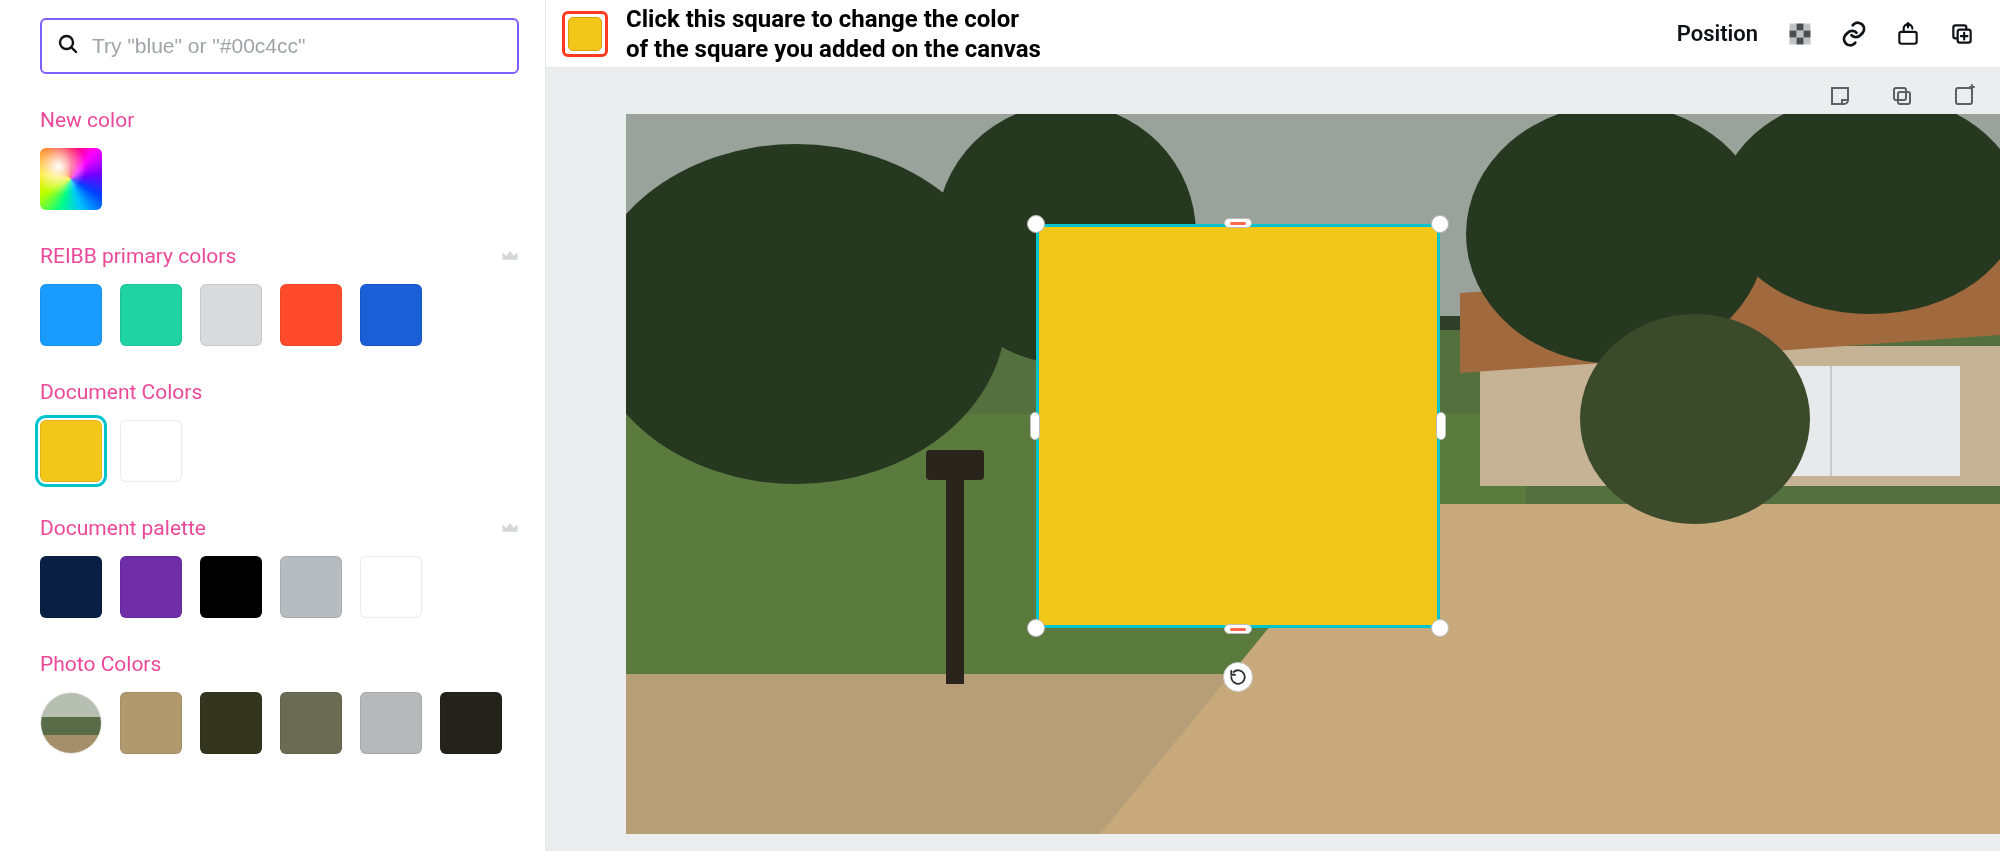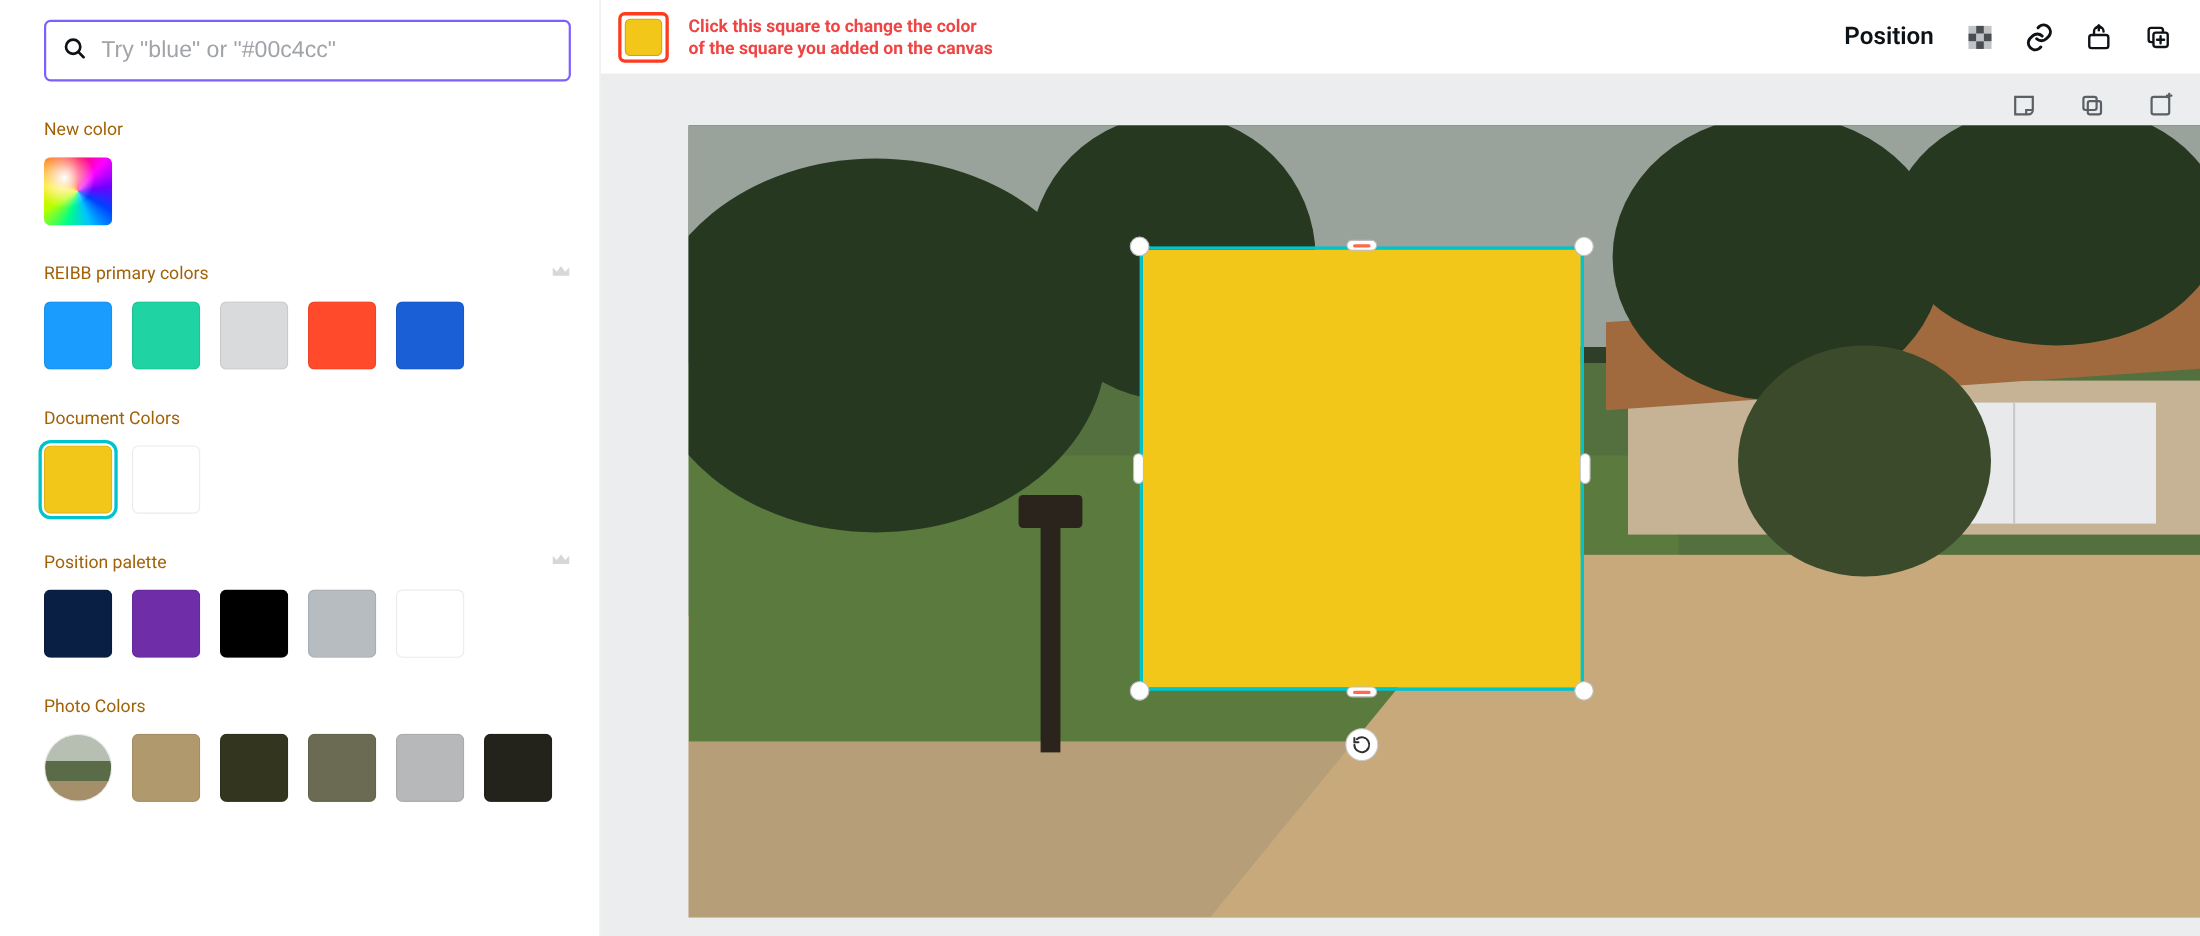--- a/index.html
+++ b/index.html
@@ -112,9 +112,9 @@
     border: 1px solid #d9a400;
   }
   .annot {
-    color: #ef4444;
+    color: #000000;
     font-weight: 700;
-    font-size: 16px;
+    font-size: 24px;
     line-height: 1.25;
   }
   .toolbar-spacer { flex: 1; }

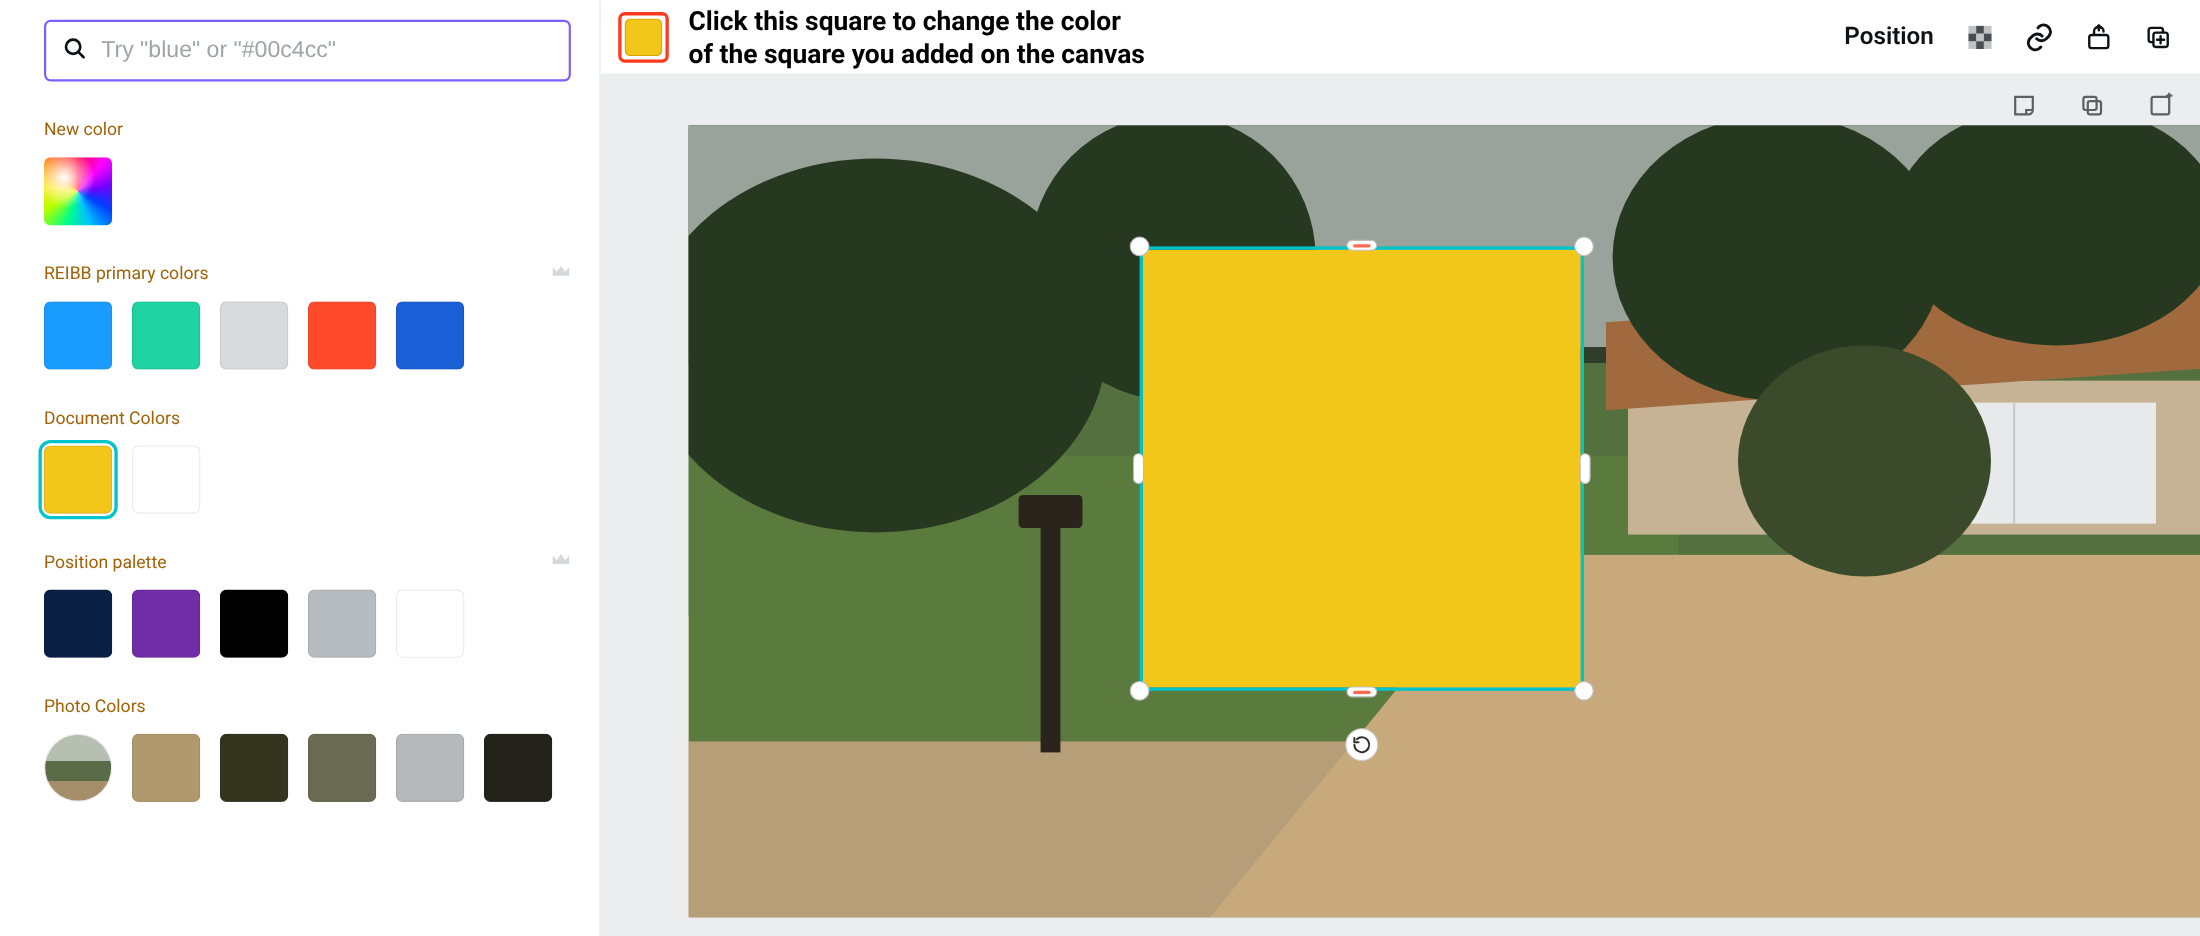--- a/index.html
+++ b/index.html
@@ -43,8 +43,8 @@
   .search-wrap input::placeholder { color: #a0a4a8; }
 
   .section-label {
-    font-size: 16px;
-    color: #a16207;
+    font-size: 21px;
+    color: #ec4899;
     margin-bottom: 16px;
     display: flex;
     align-items: center;

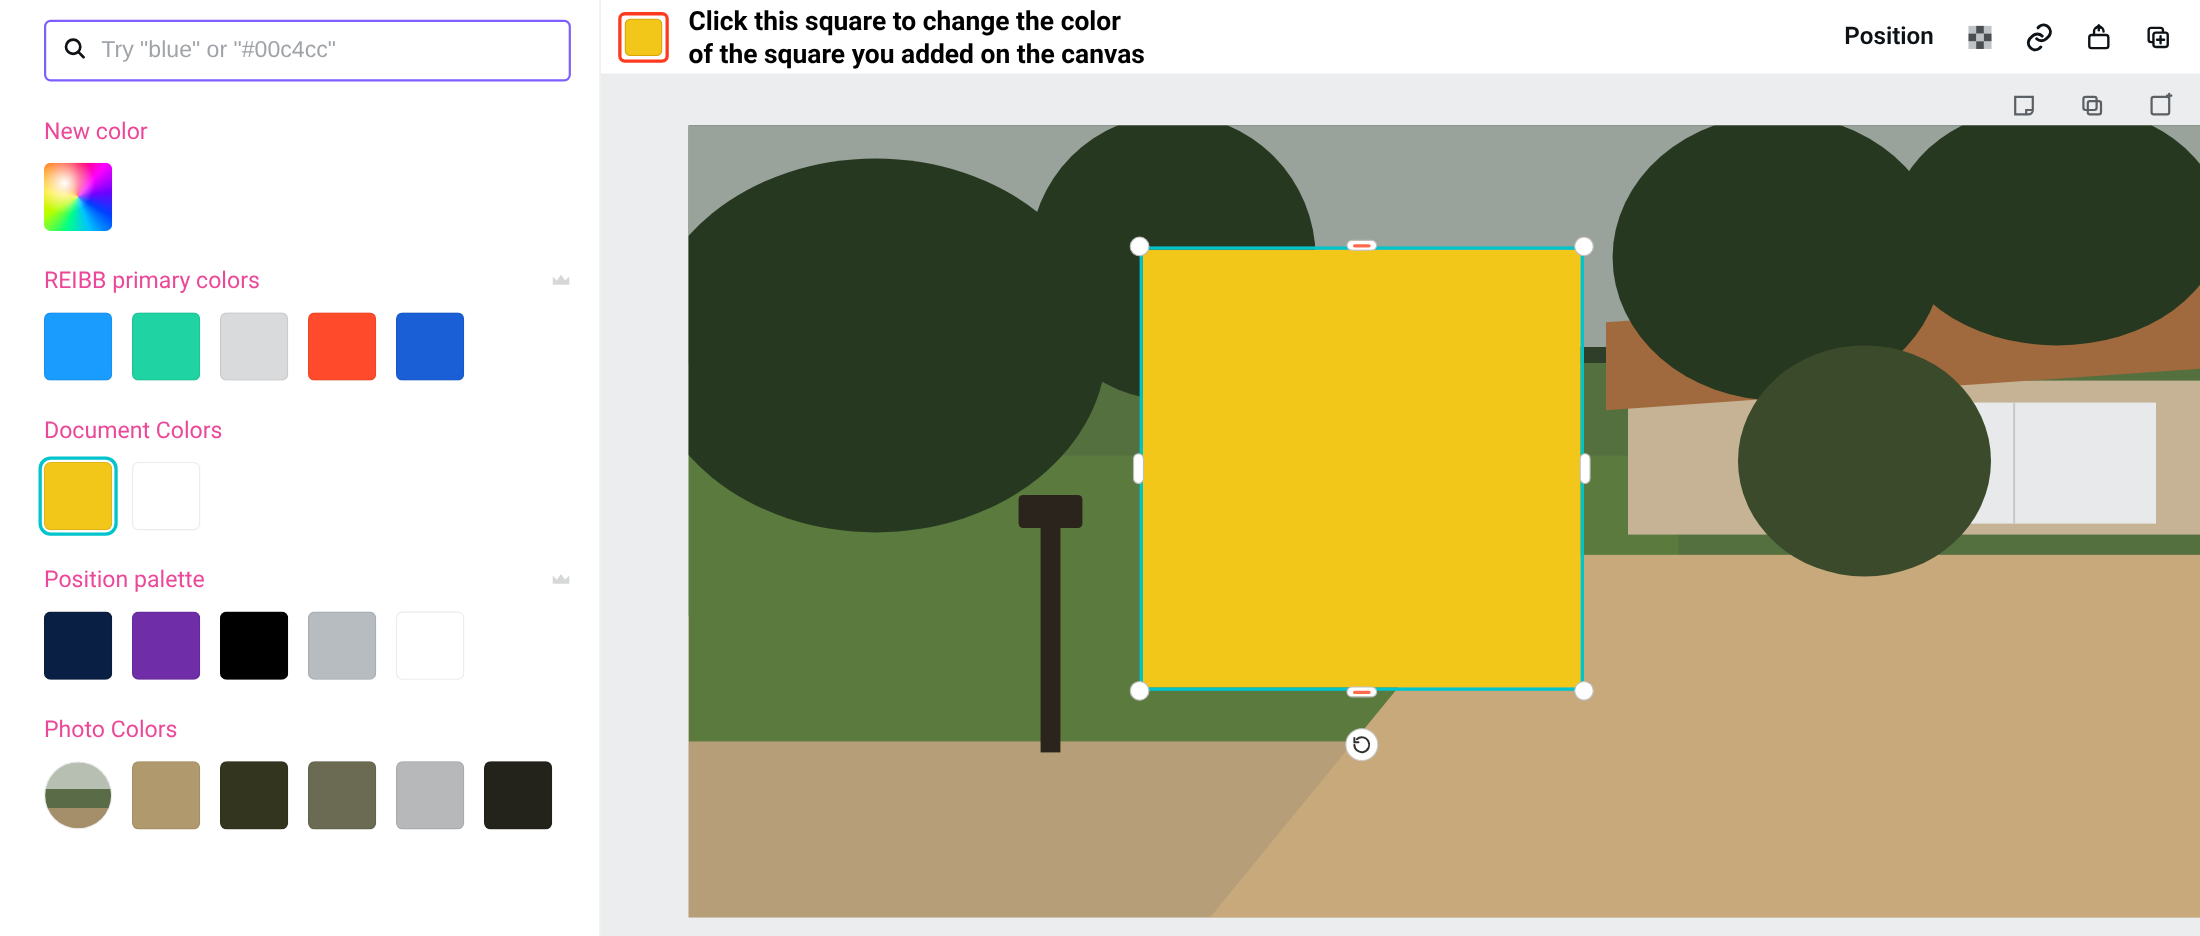--- a/index.html
+++ b/index.html
@@ -275,7 +275,7 @@
 
   <div class="section">
     <div class="section-label">
-      <span>Position palette</span>
+      <span>Document palette</span>
       <span>
         <svg class="crown" viewBox="0 0 24 18" fill="#8a8f94">
             <path d="M2 14 L2 4 L7 9 L12 2 L17 9 L22 4 L22 14 Z"></path>

